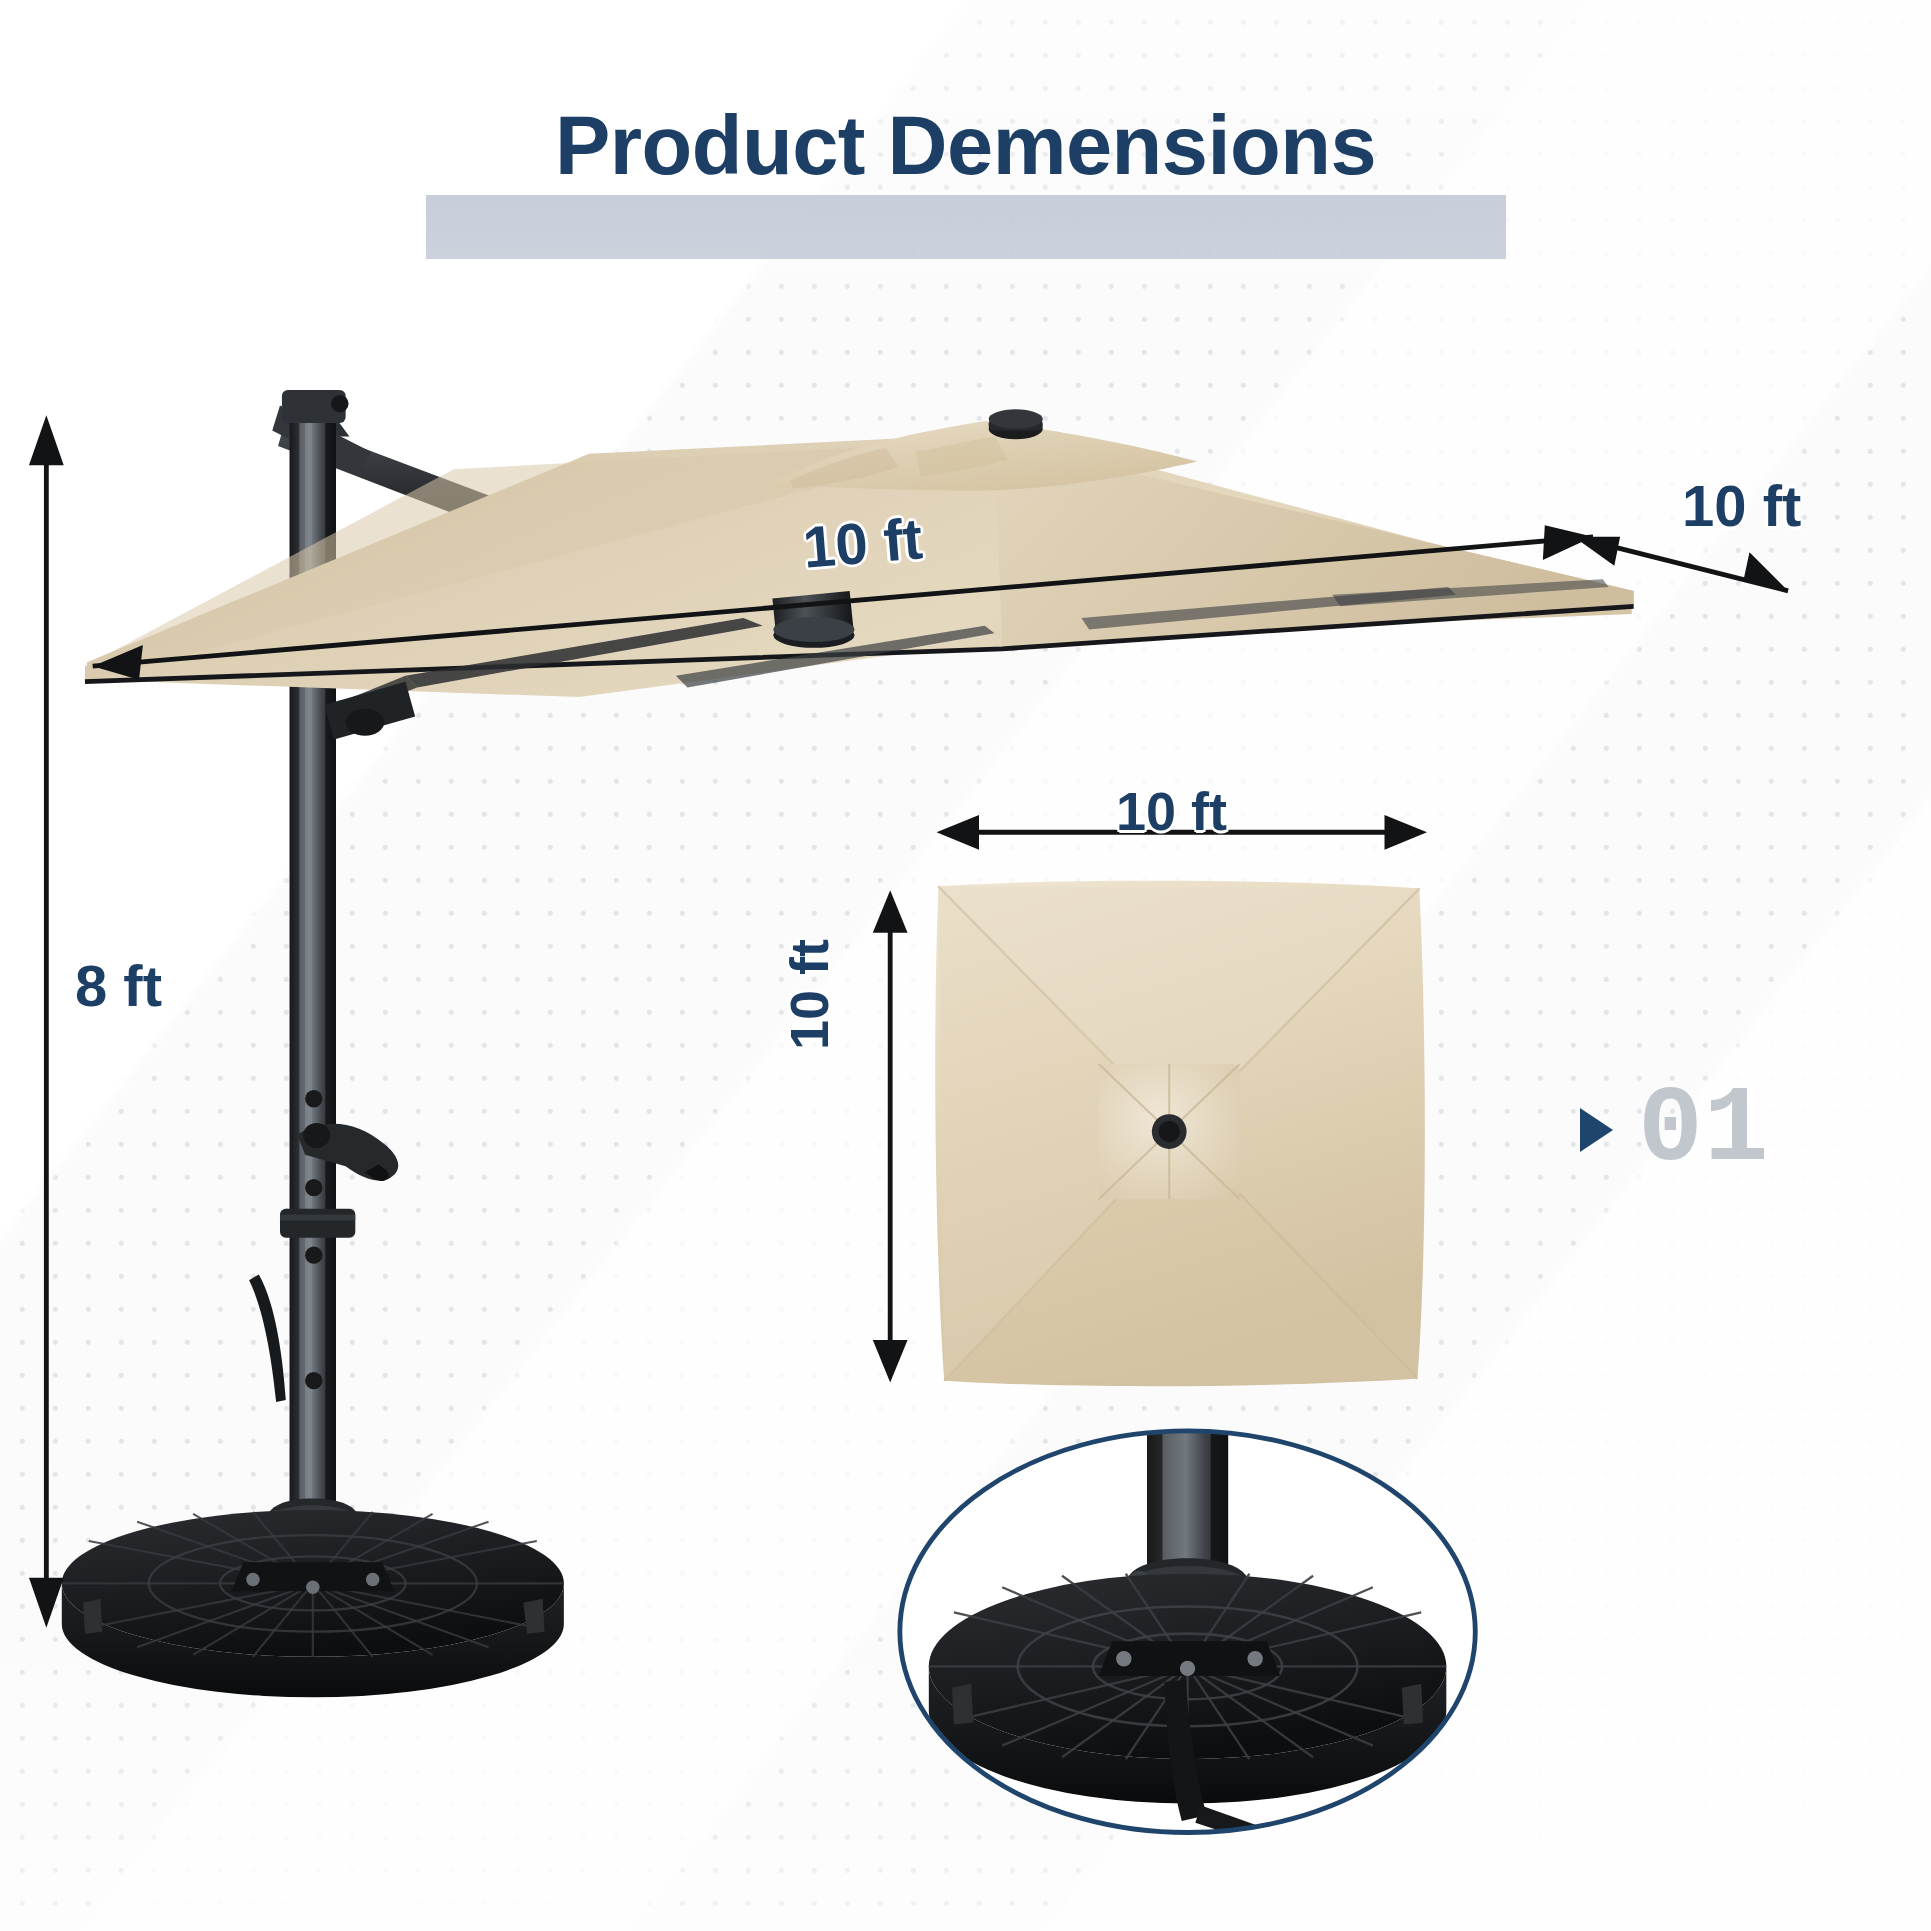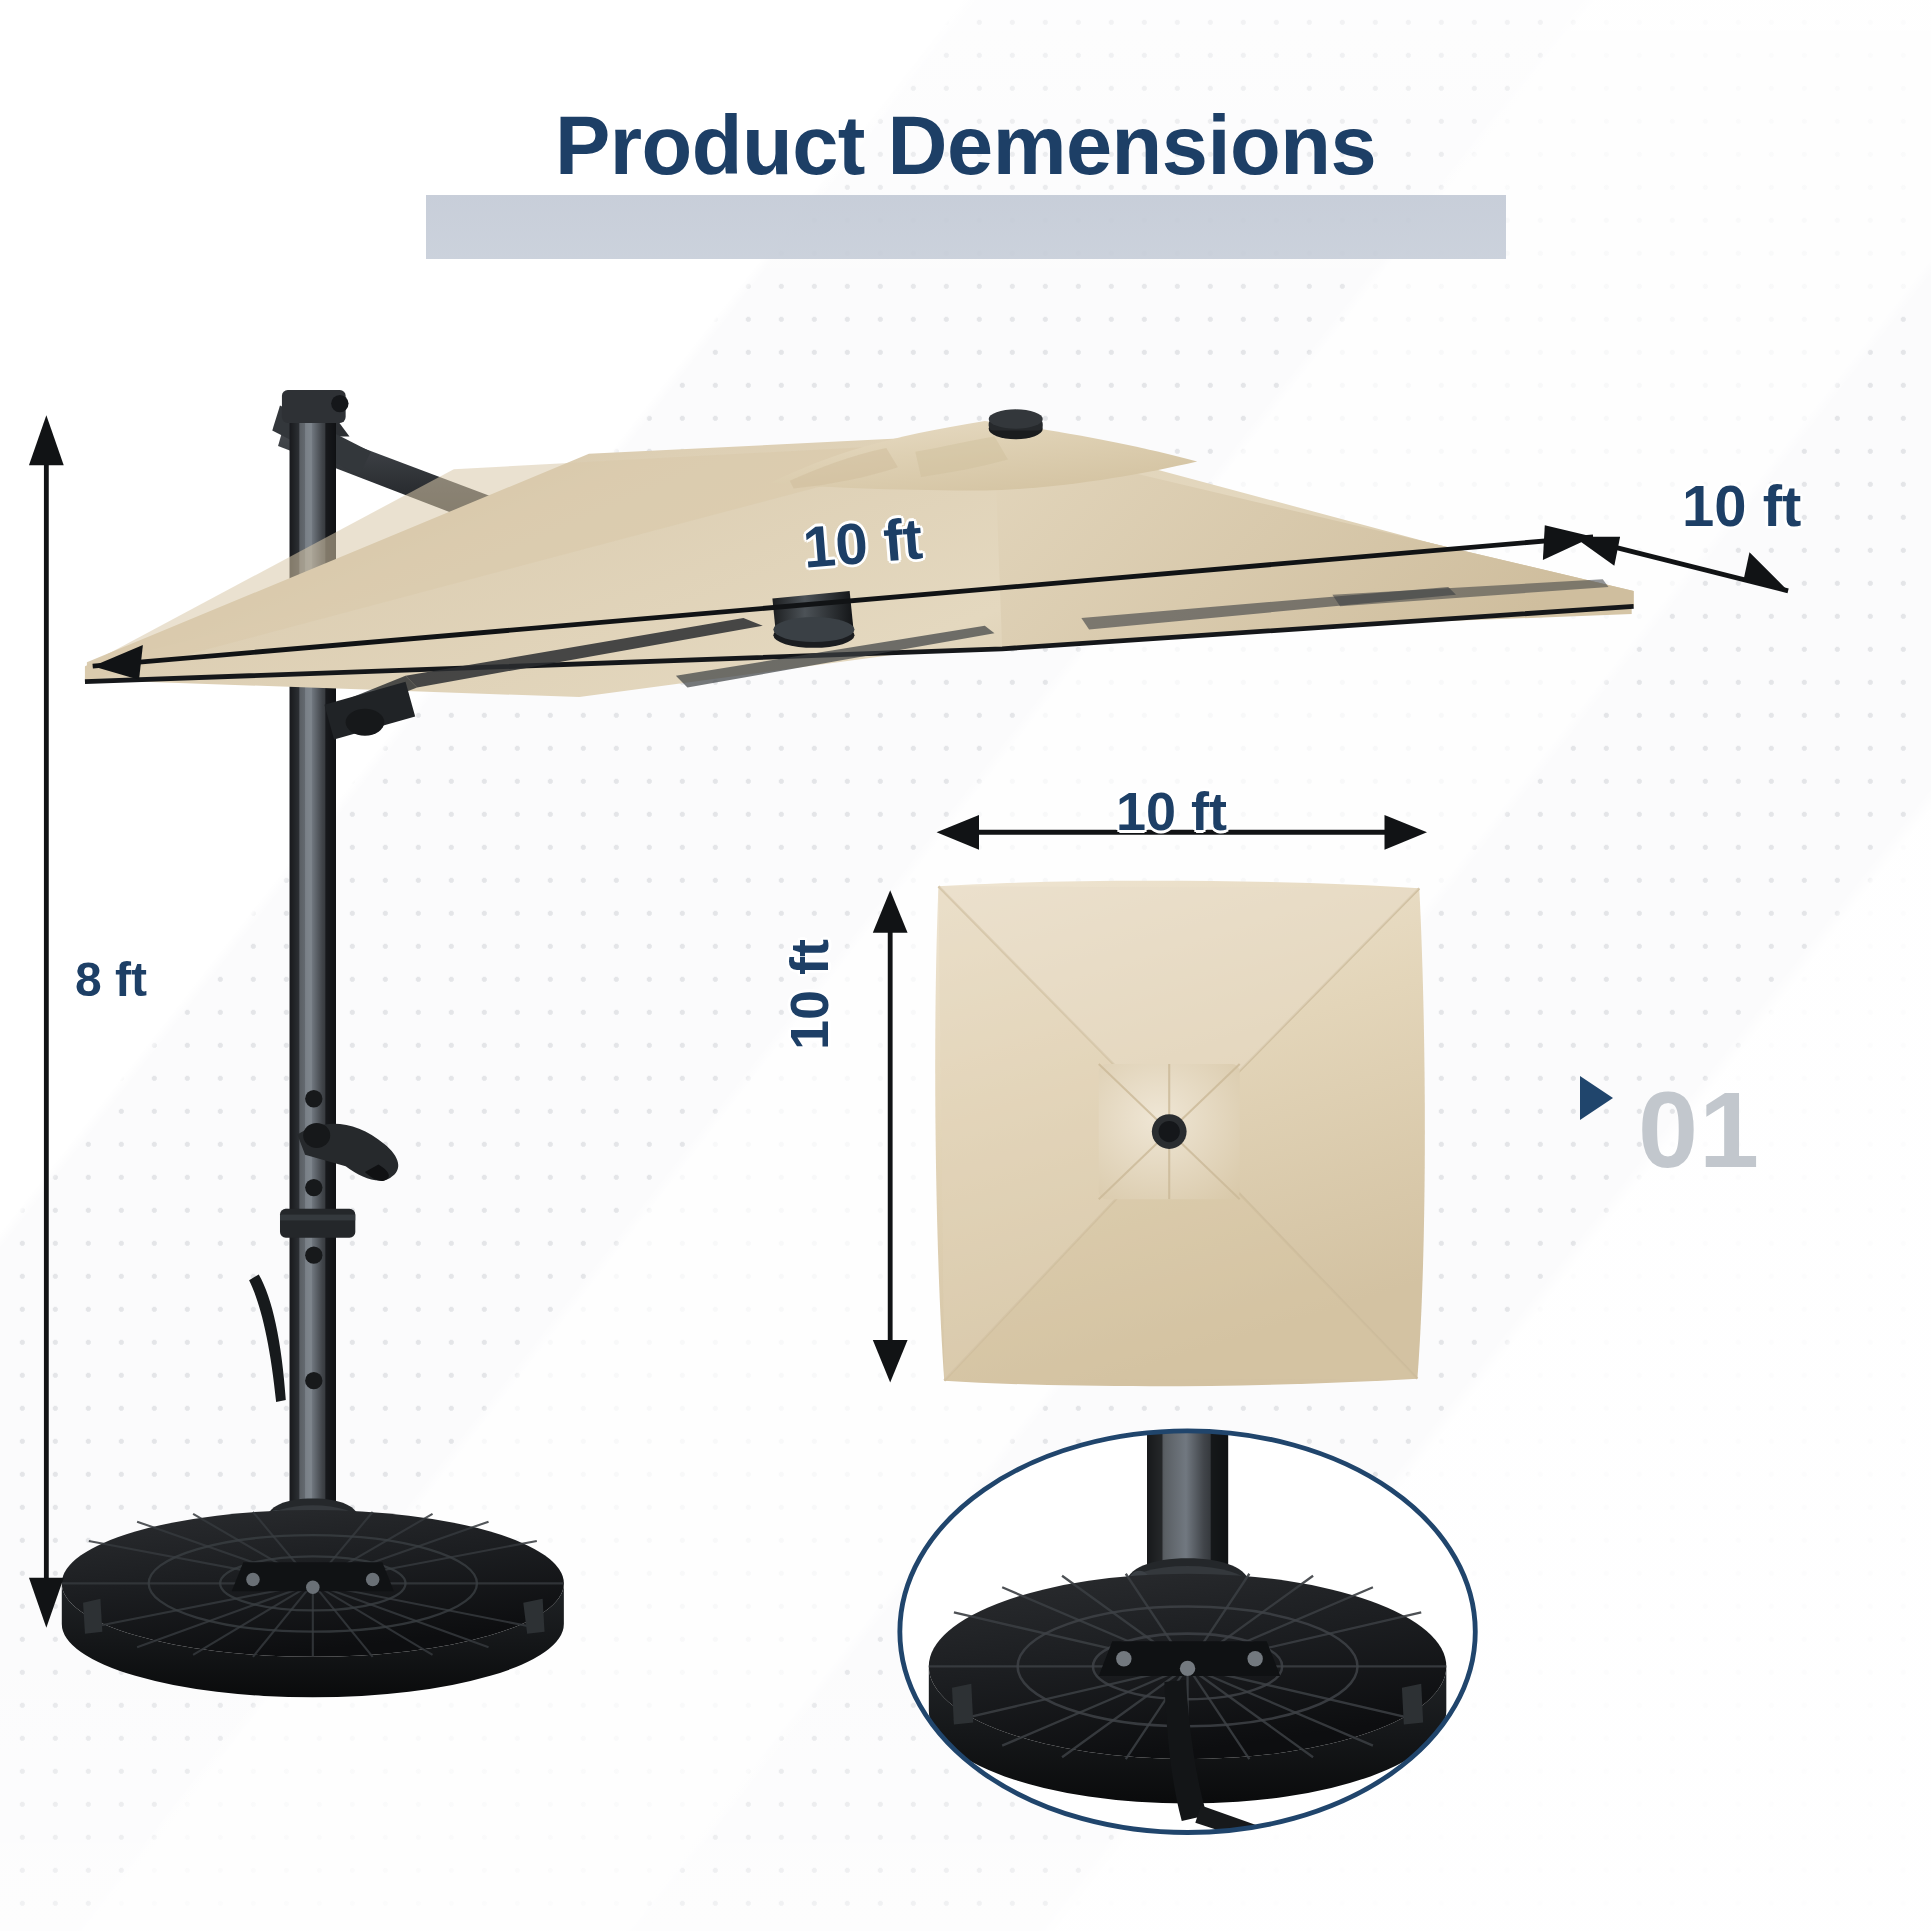--- a/index.html
+++ b/index.html
@@ -370,7 +370,7 @@
 
   <div class="dim" style="left:1682px;top:472px;font-size:58px;">10 ft</div>
 
-  <div class="dim" style="left:75px;top:952px;font-size:48px;">8 ft</div>
+  <div class="dim" style="left:75px;top:952px;font-size:58px;">8 ft</div>
 
   <div class="dim" style="left:1116px;top:780px;font-size:54px;">10 ft</div>
 

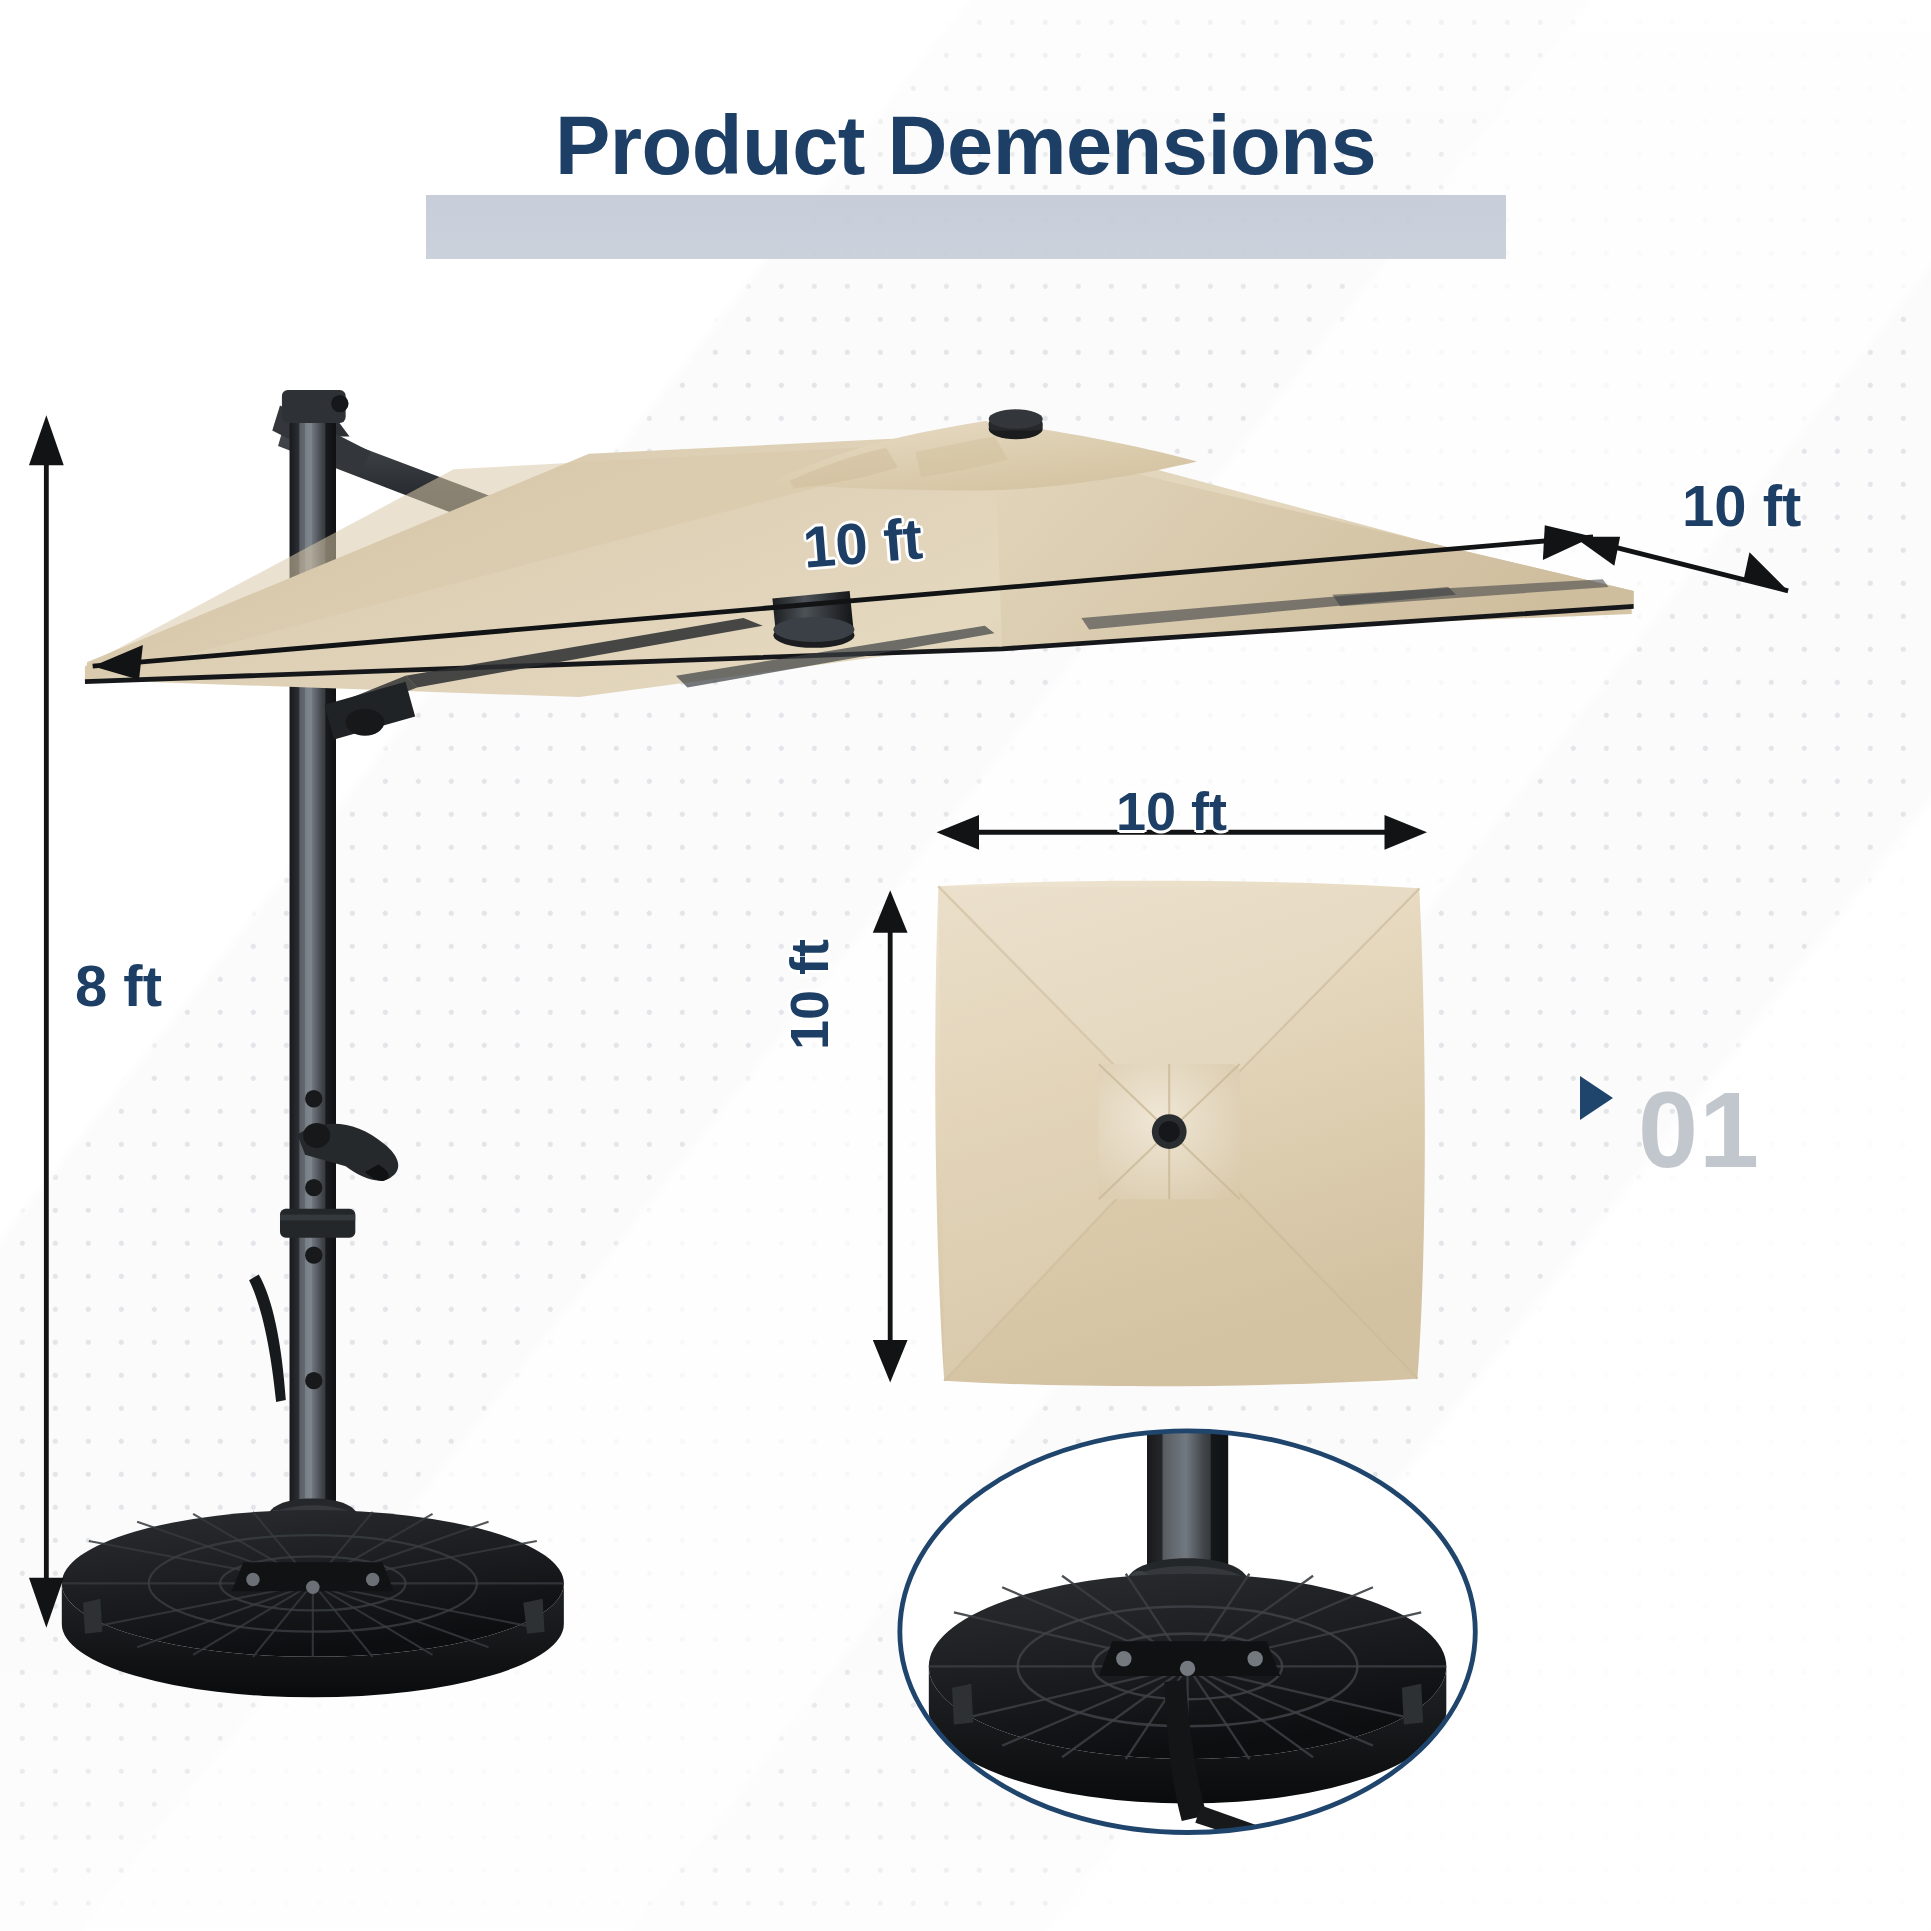--- a/index.html
+++ b/index.html
@@ -66,7 +66,7 @@
   }
 
   
-  .marker{position:absolute;display:flex;align-items:flex-start;gap:25px;}
+  .marker{position:absolute;display:flex;align-items:center;gap:25px;font-family:Liberation Mono, monospace;}
   .marker-tri{
     width:0;height:0;
     border-left:33px solid #20456c;

